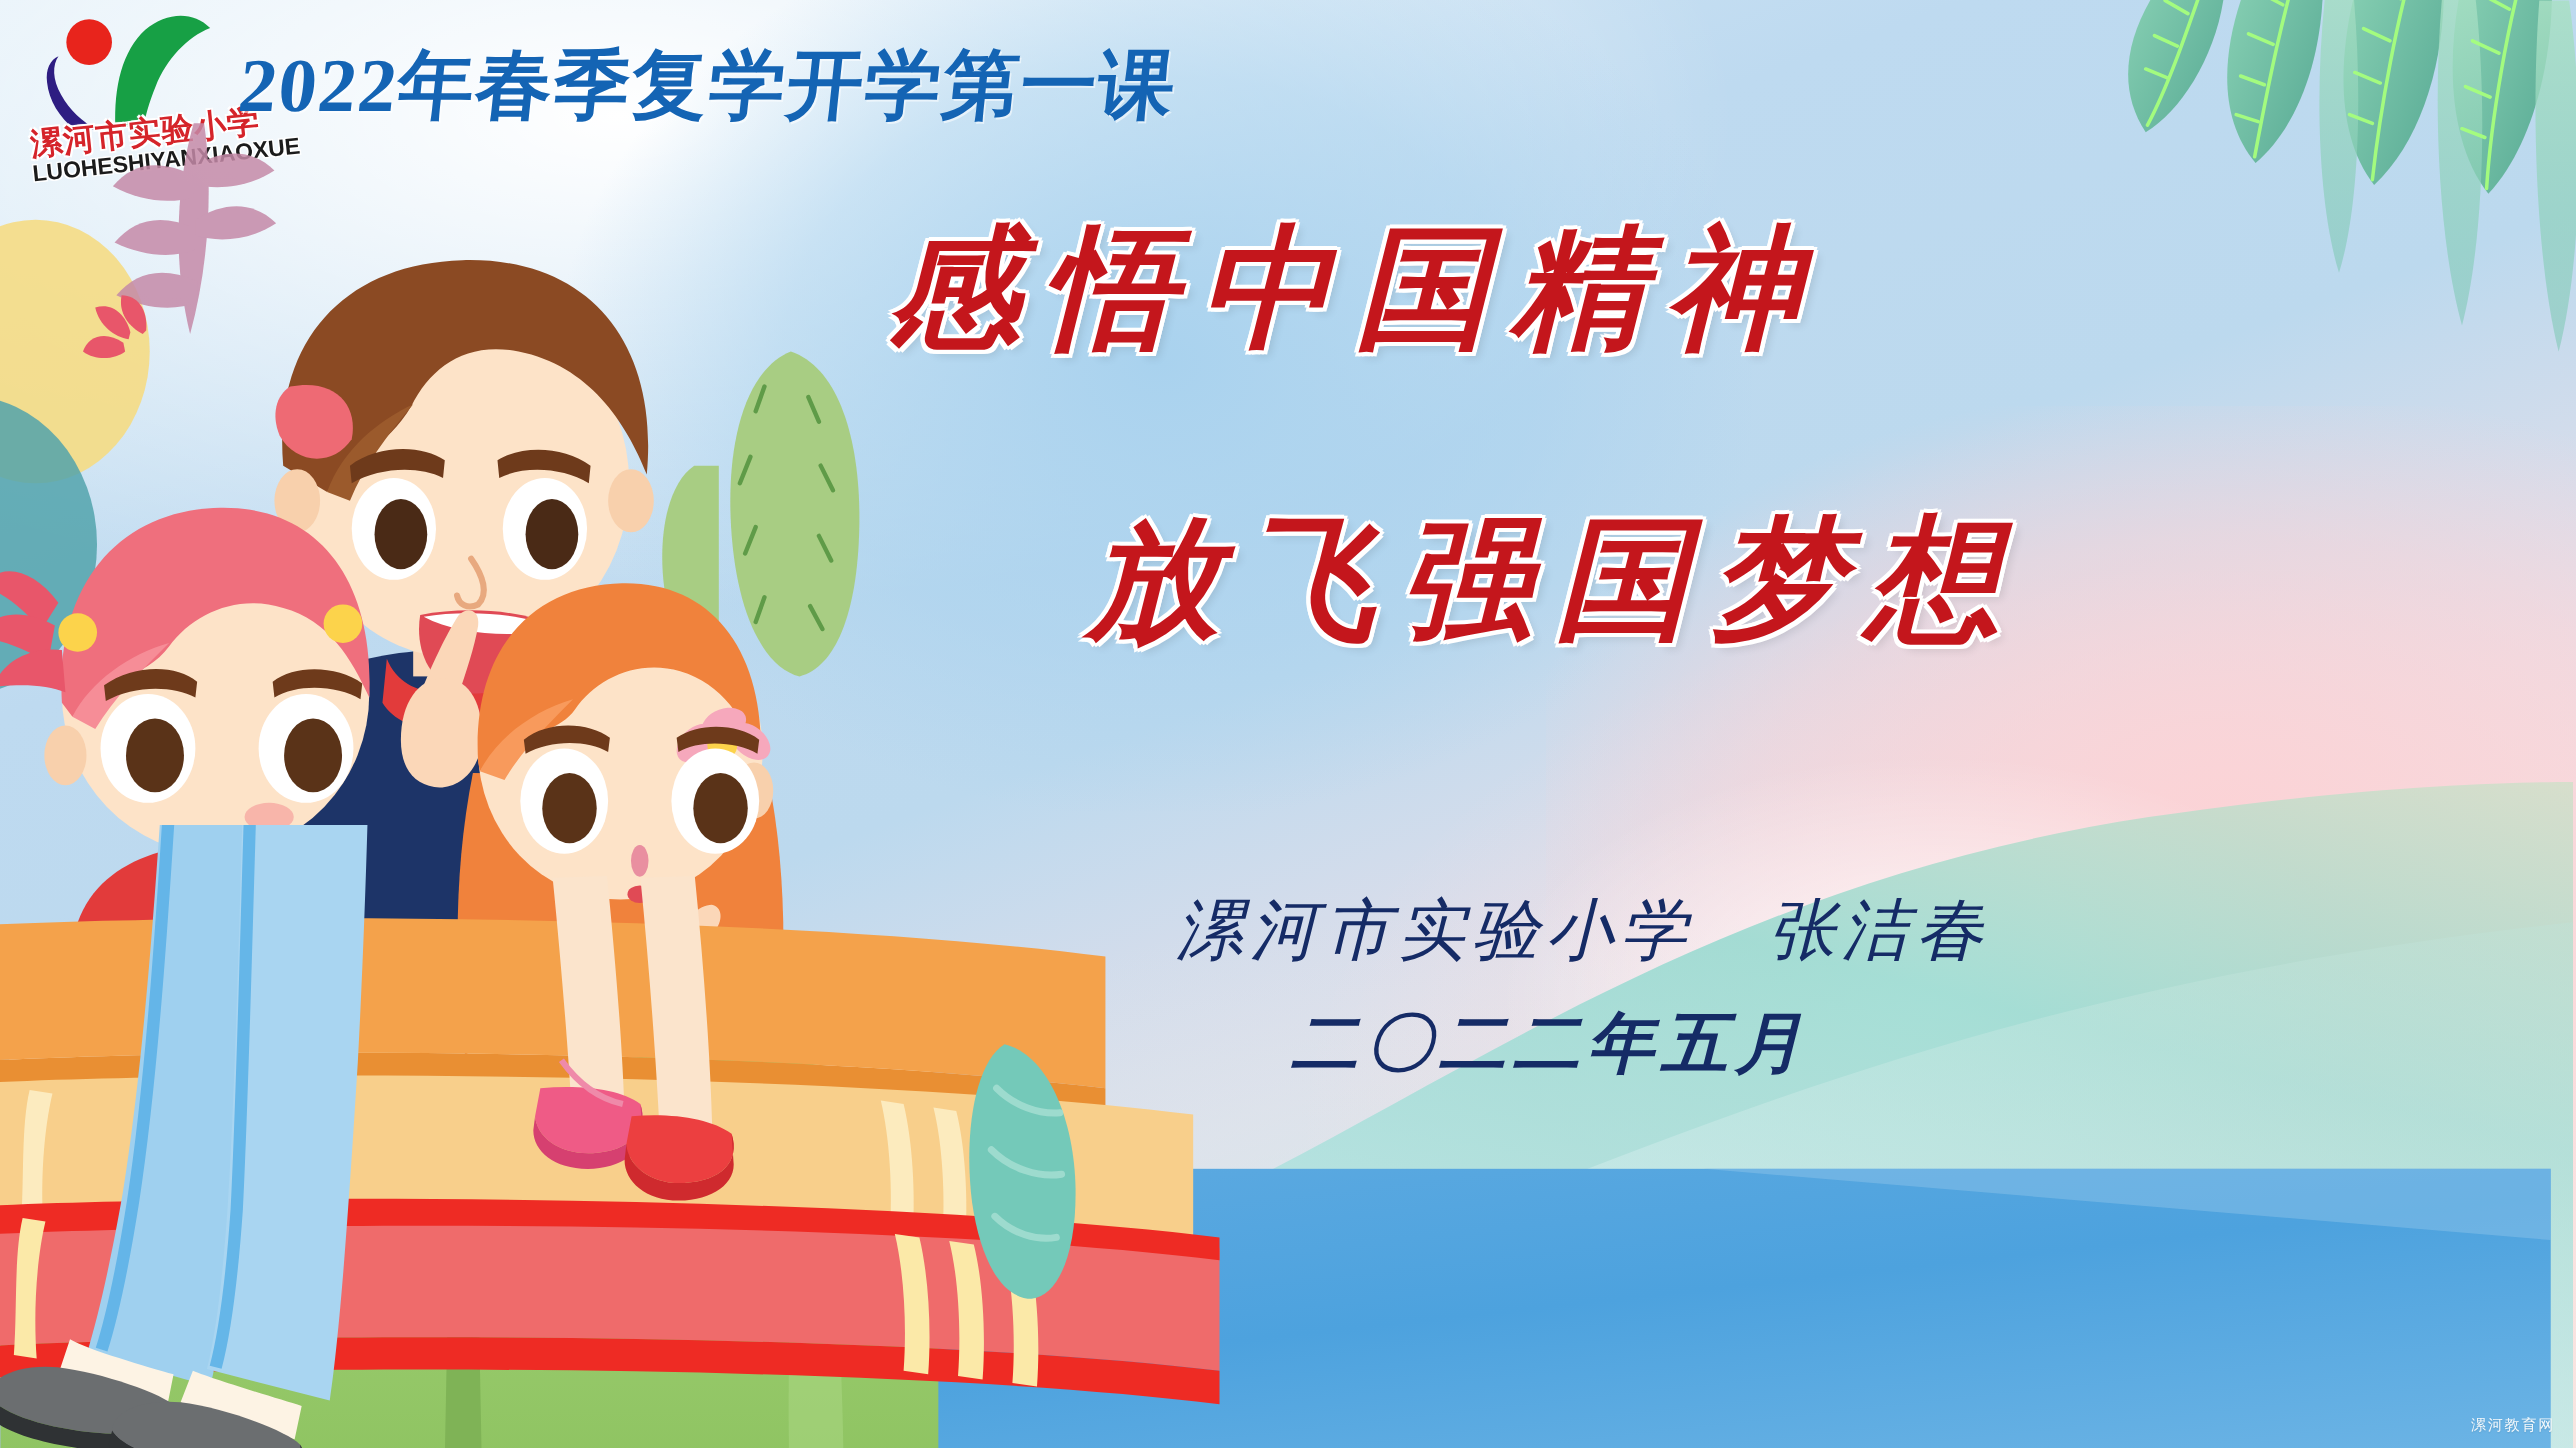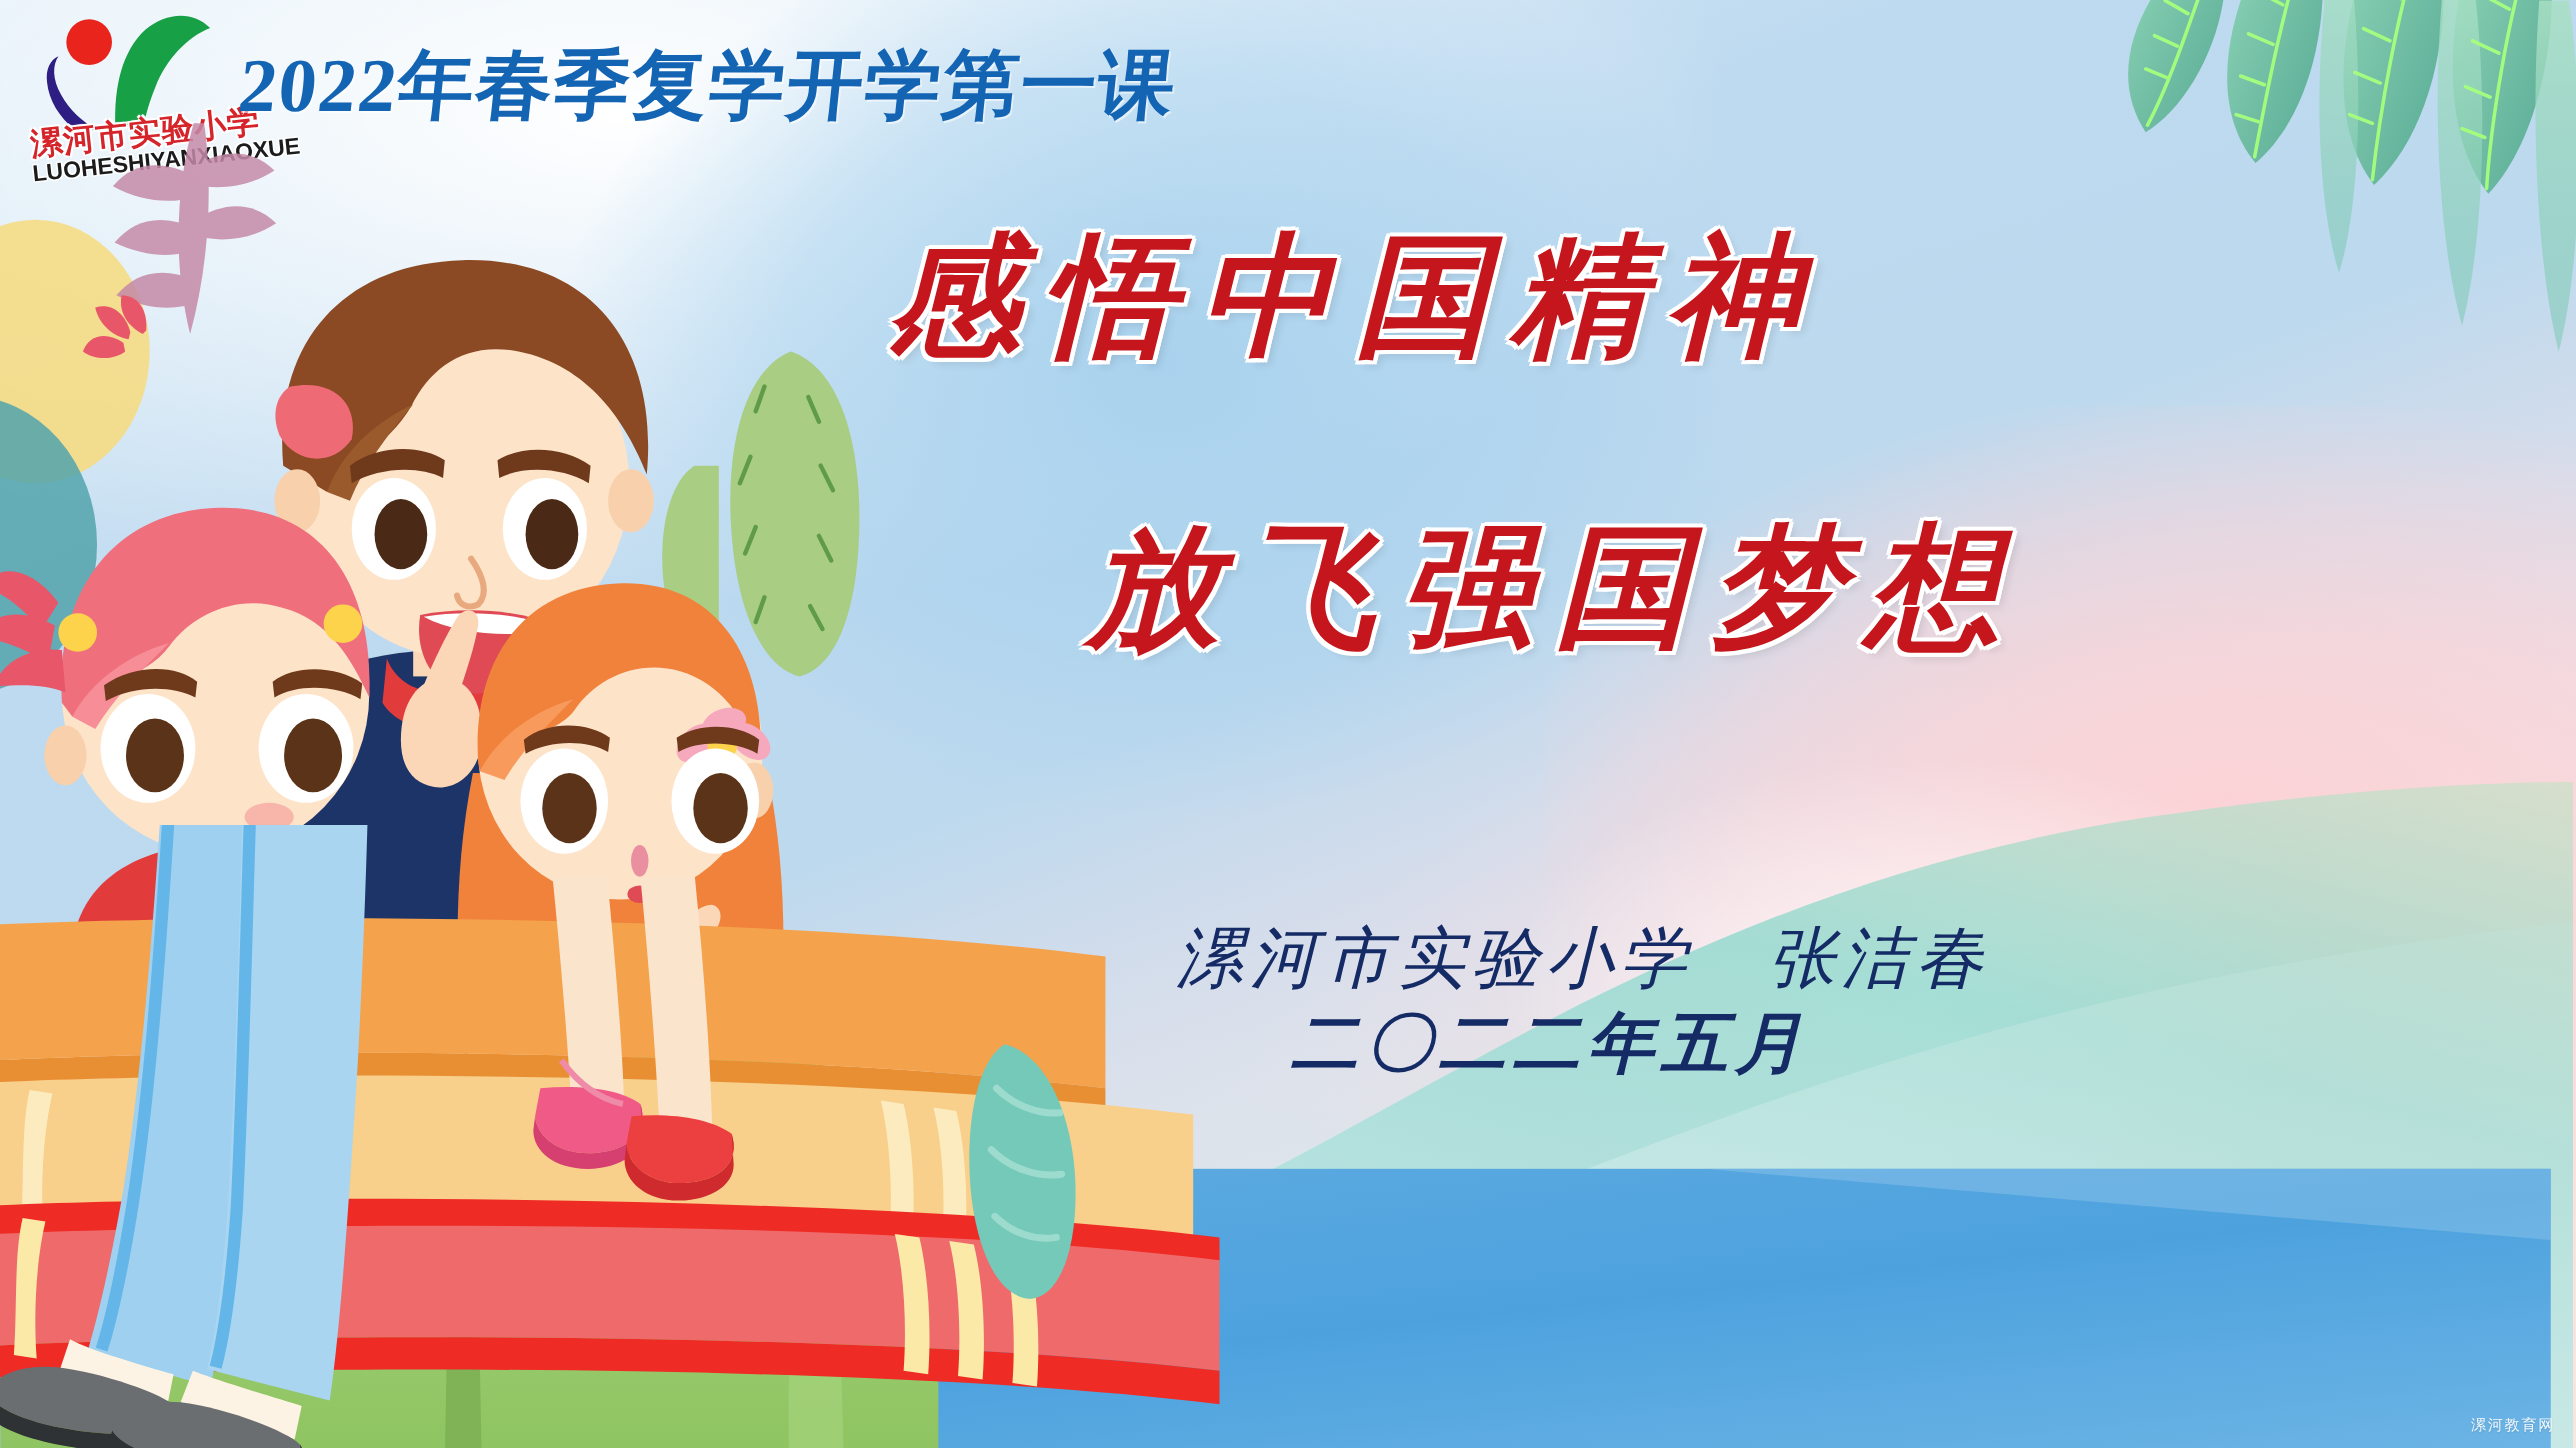--- a/index.html
+++ b/index.html
@@ -97,7 +97,6 @@
        4.4px 0 0 #fff, -4.4px 0 0 #fff, 0 4.4px 0 #fff, 0 -4.4px 0 #fff,
        3.5px 3.5px 0 #fff, -3.5px 3.5px 0 #fff, 3.5px -3.5px 0 #fff, -3.5px -3.5px 0 #fff,
        6.1px 6.1px 8.8px rgba(0,0,0,0.10);
-    margin-top: 8px;
   }
   .hero-1 { left:887px; top:223px; }
   .hero-2 { left:1087px; top:514px; }

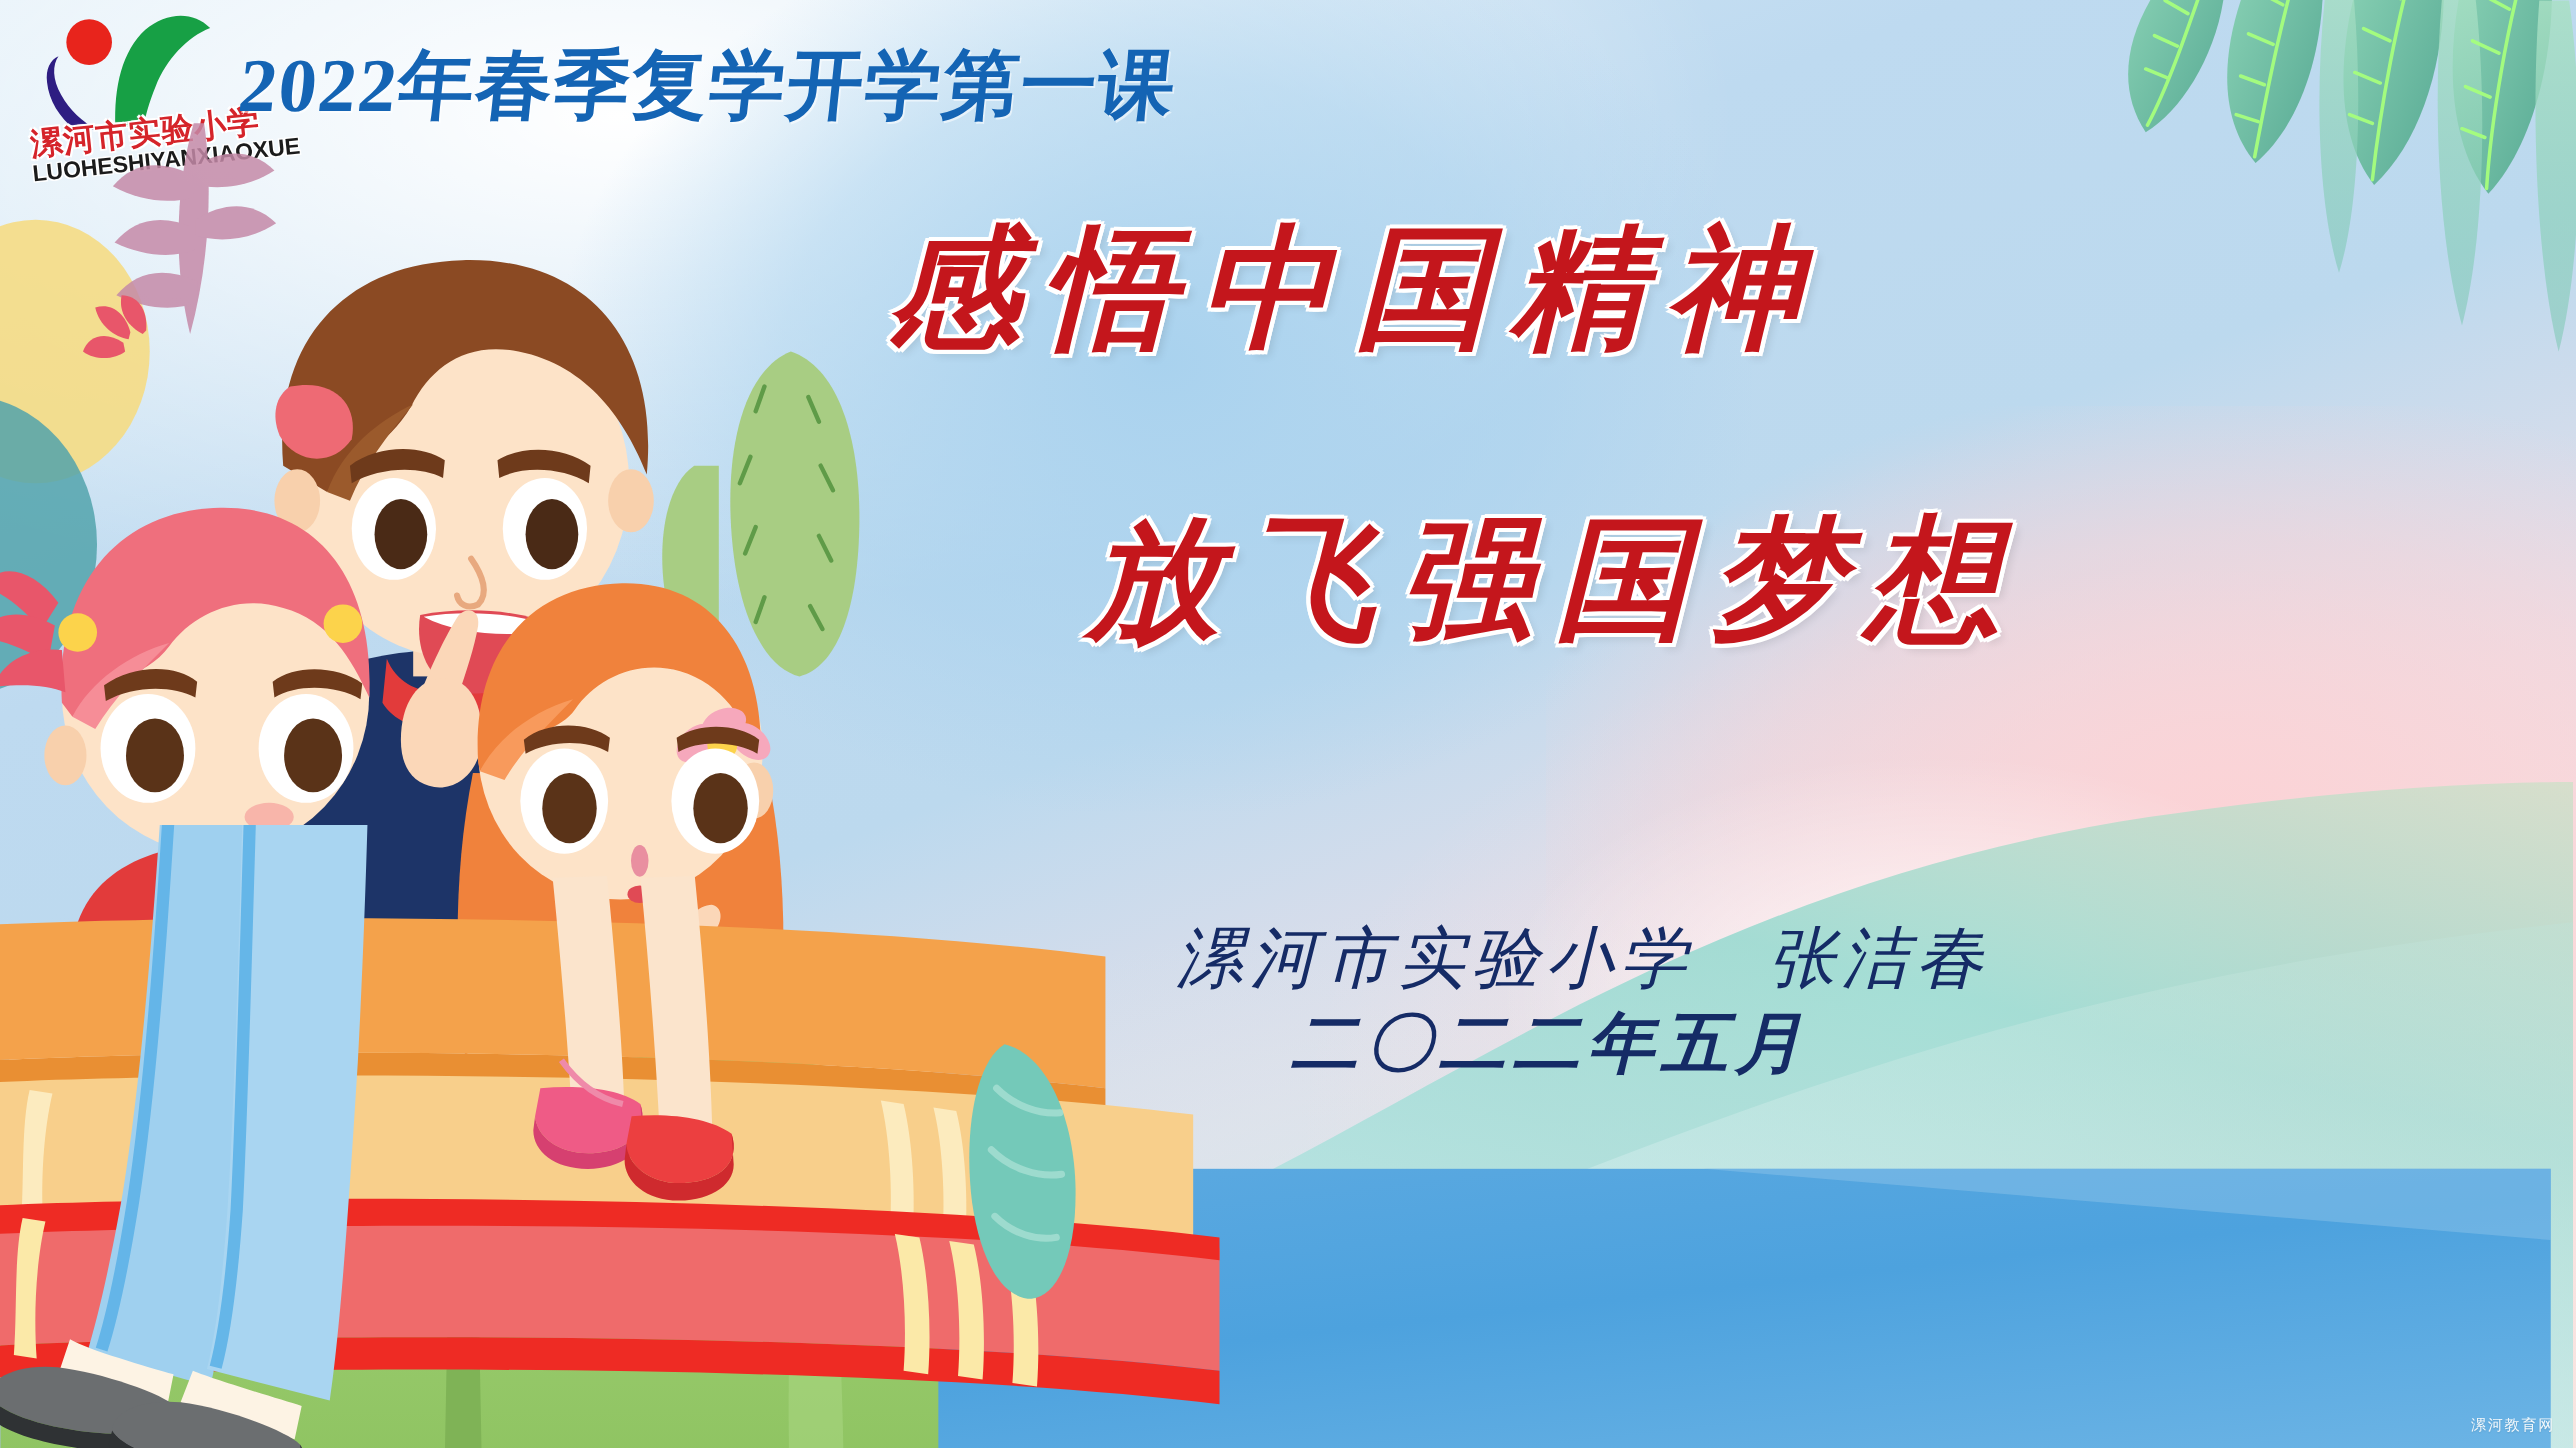--- a/index.html
+++ b/index.html
@@ -111,7 +111,7 @@
     font-size:67px;
     line-height:1;
   }
-  .credit-school { left:1176px; top:897px;margin-top:28px; }
+  .credit-school { left:1176px; top:897px; }
   .credit-date   { left:1291px; top:1010px;font-weight:bold; }
 
   .watermark {

